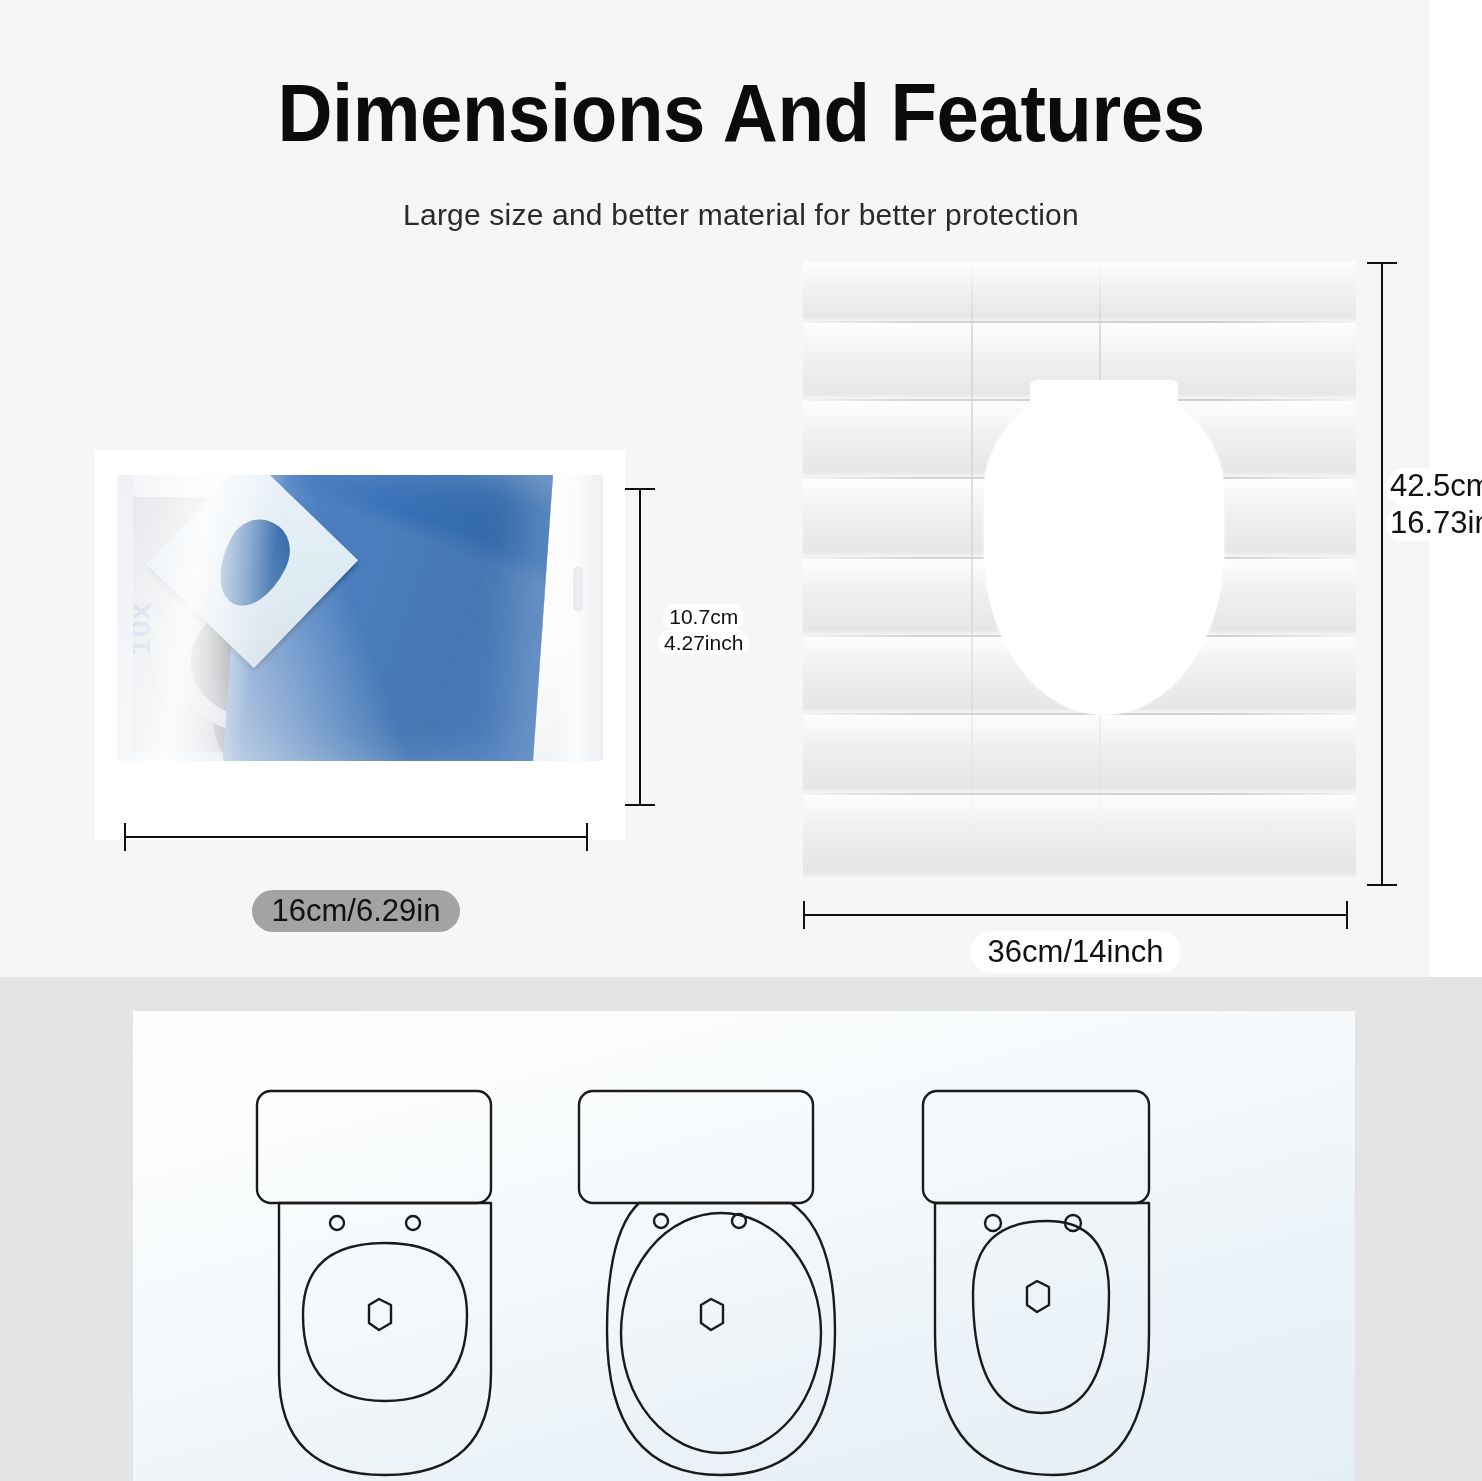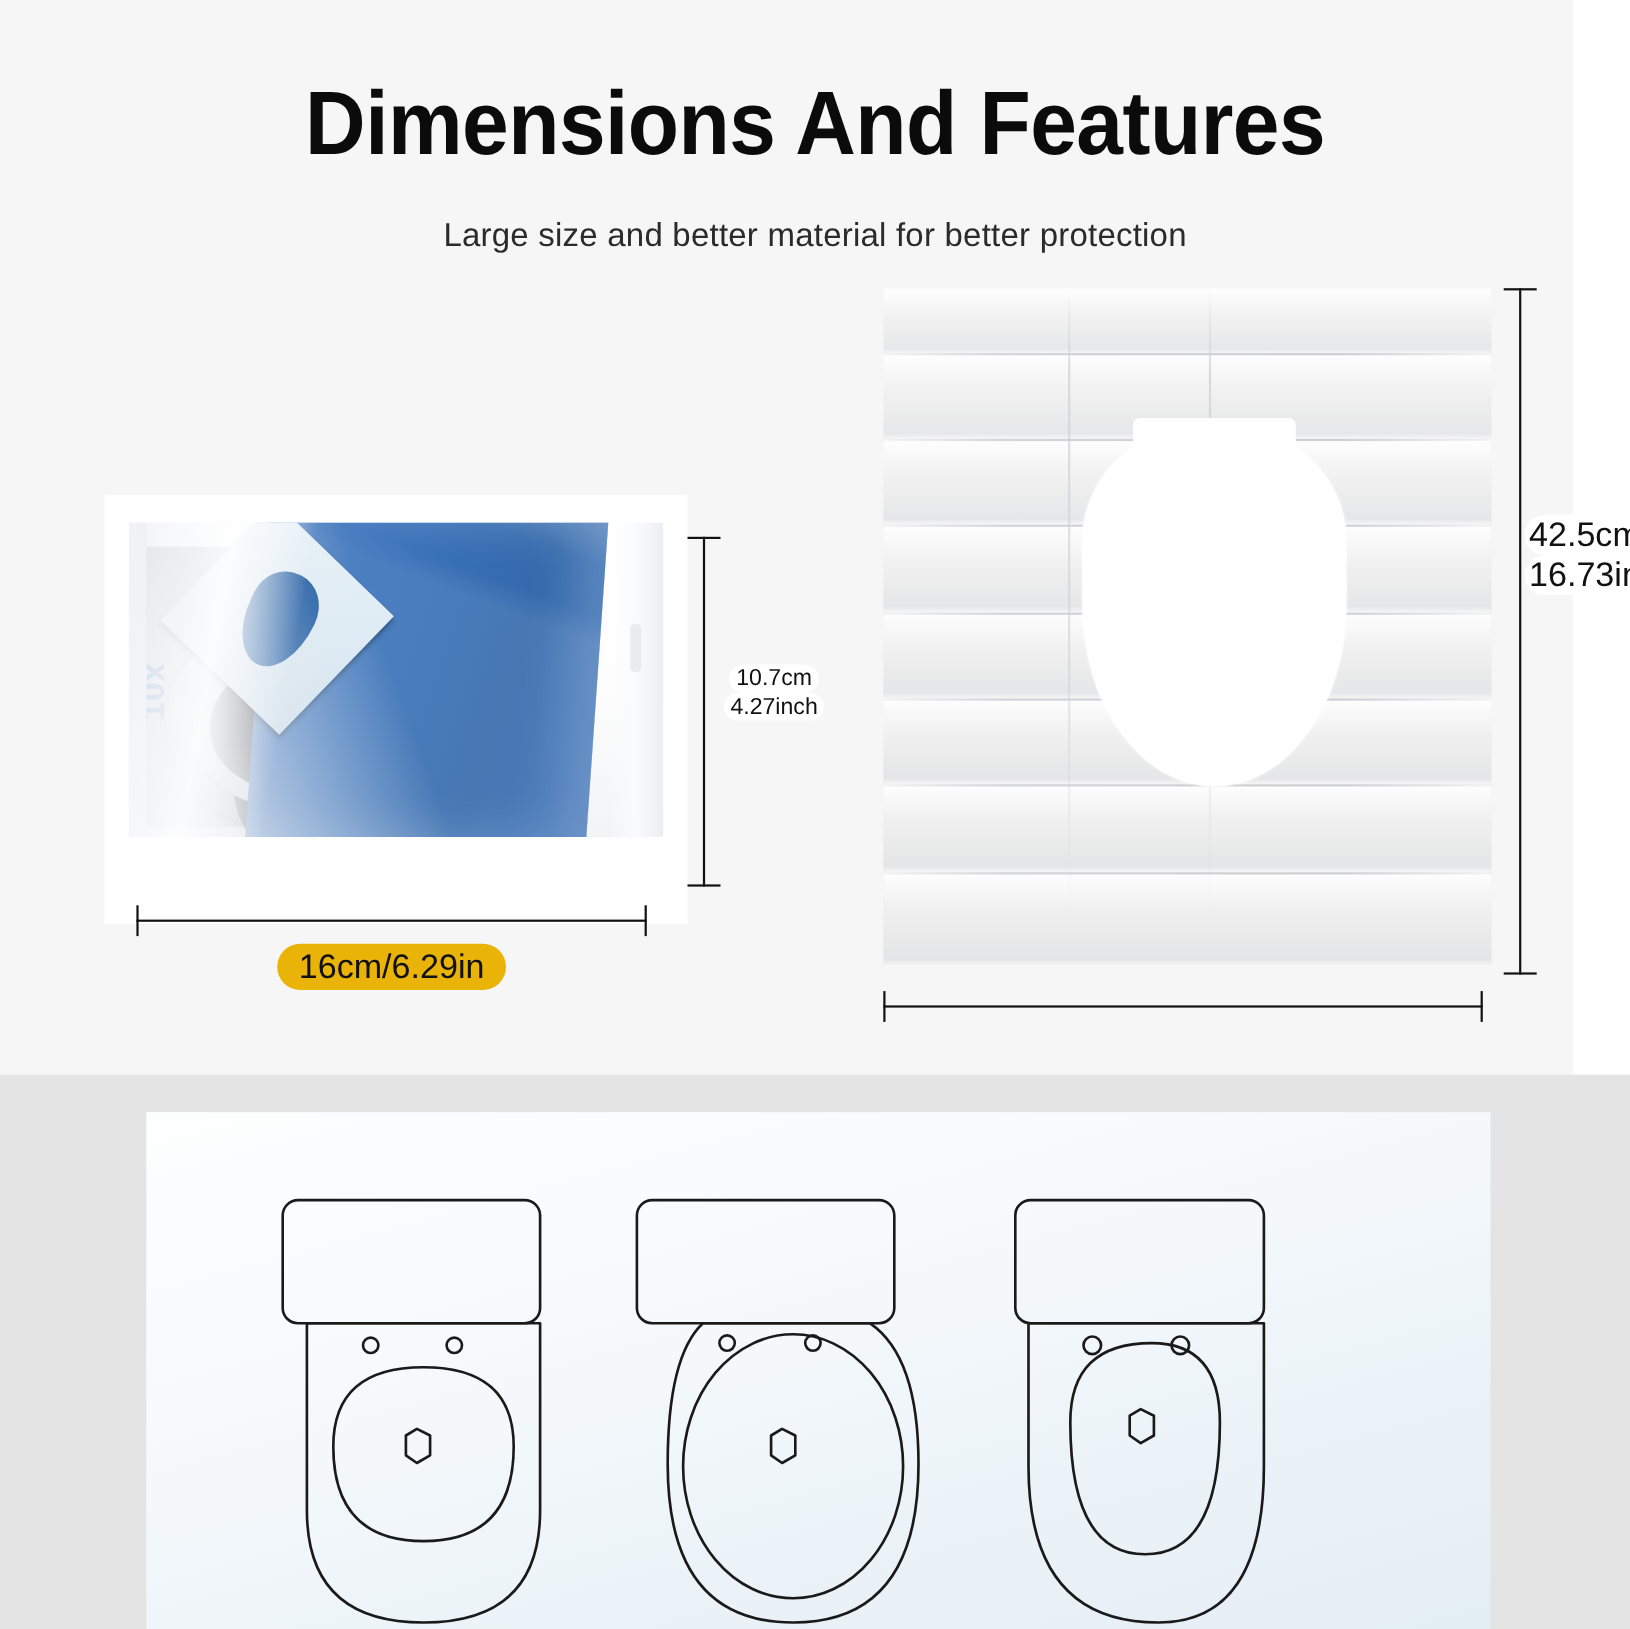--- a/index.html
+++ b/index.html
@@ -166,7 +166,7 @@
     text-align:center; font-size:31px; color:#111;
   }
   #dim-pkg-w-label .hl{
-    background:#eab308; border-radius:26px; padding:3px 20px; display:inline-block;
+    background:#a3a3a3; border-radius:26px; padding:3px 20px; display:inline-block;margin-top:32px;
   }
 
   

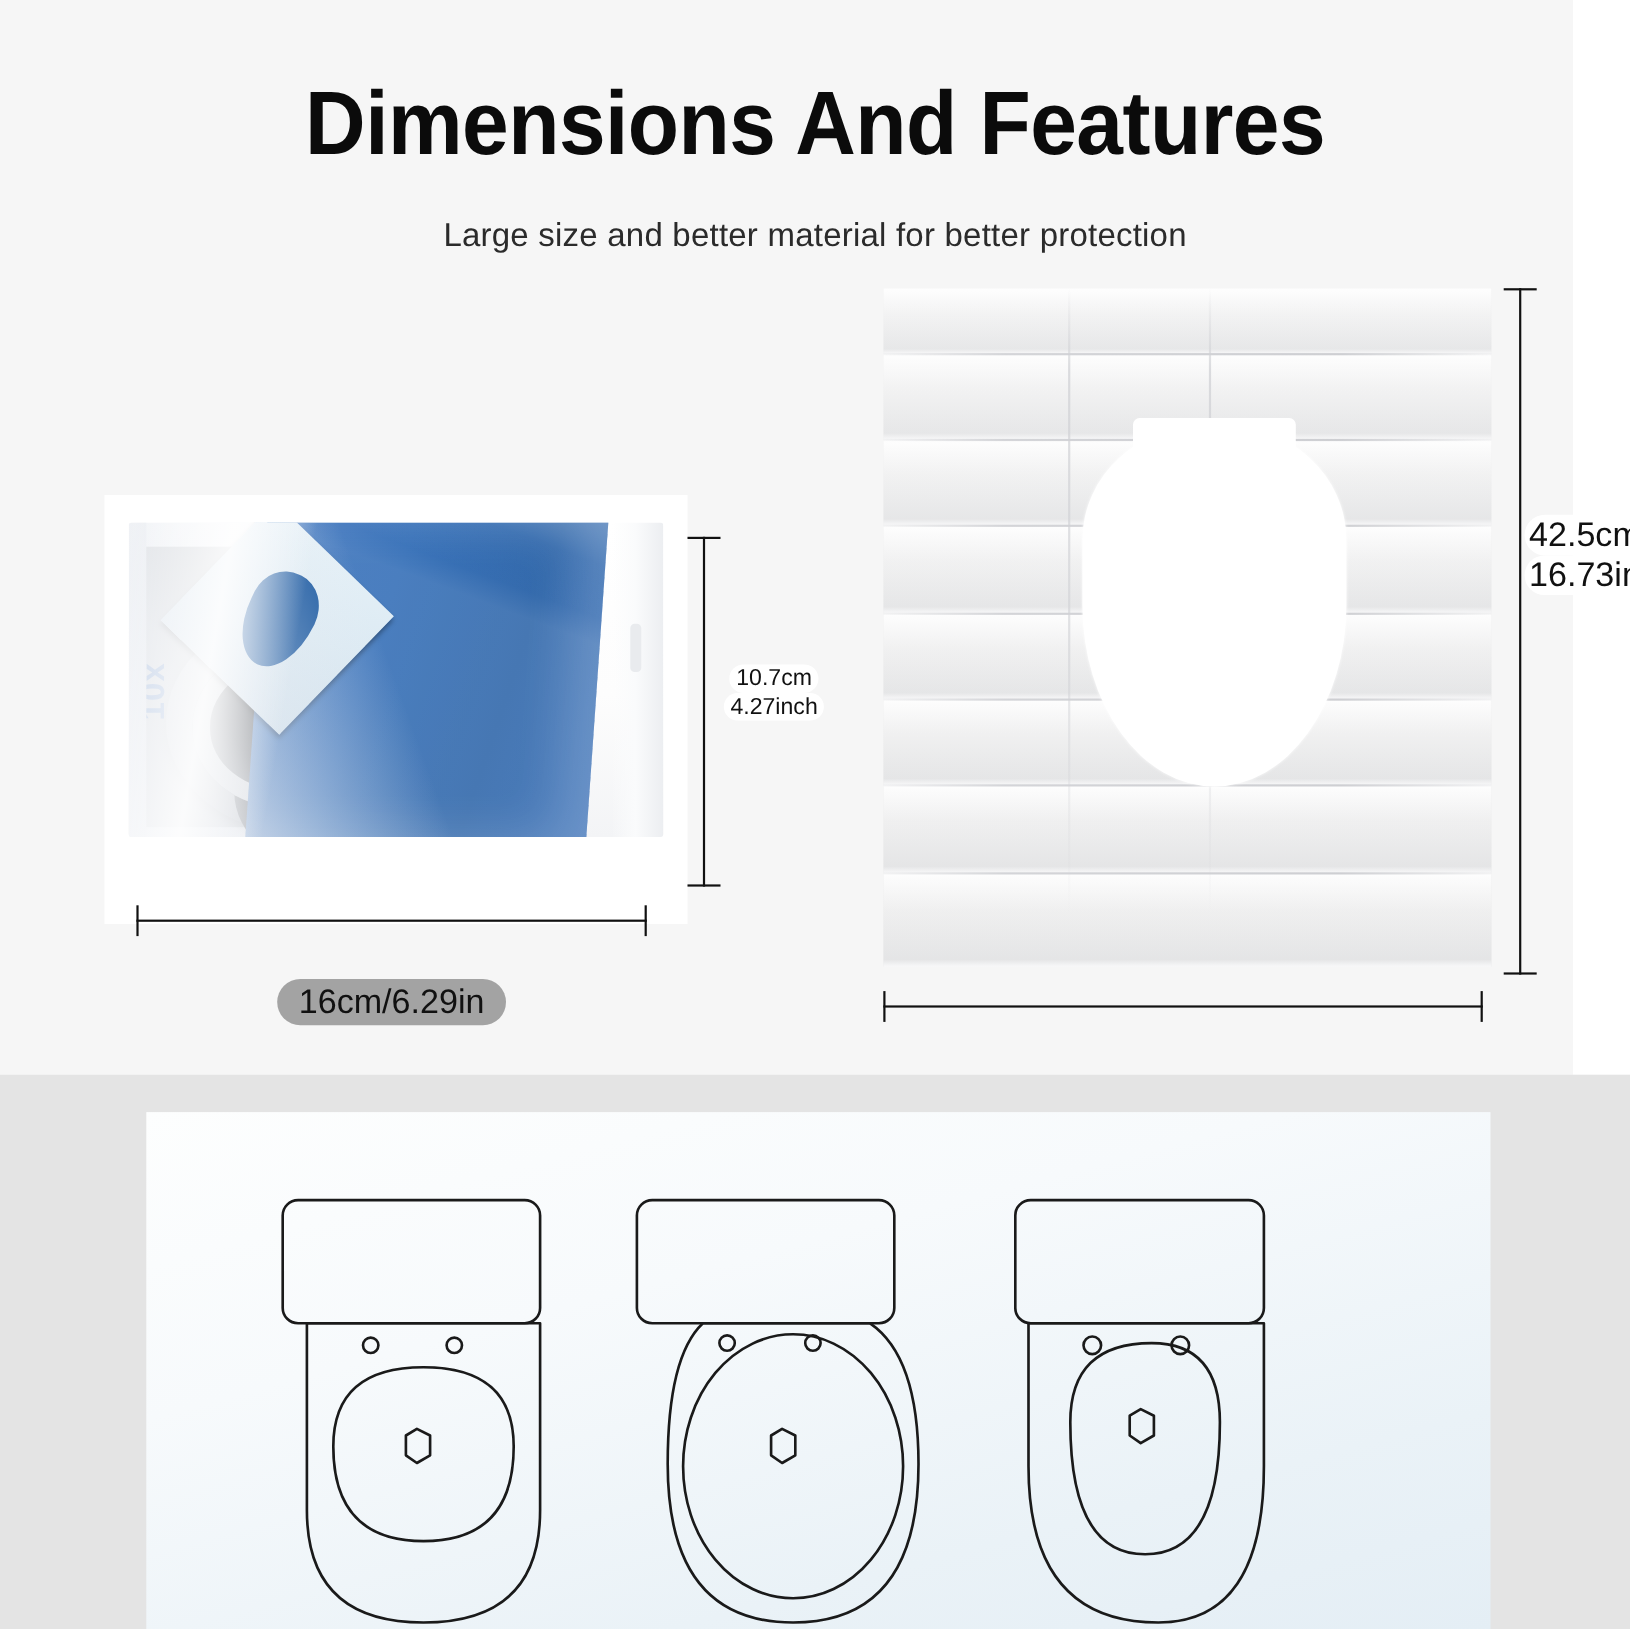--- a/index.html
+++ b/index.html
@@ -334,6 +334,9 @@
   </div>
 
   <div id="dim-cov-w"></div>
+  <div id="dim-cov-w-label">
+    <span class="hl">36cm/14inch</span>
+  </div>
 
 </div>
 

